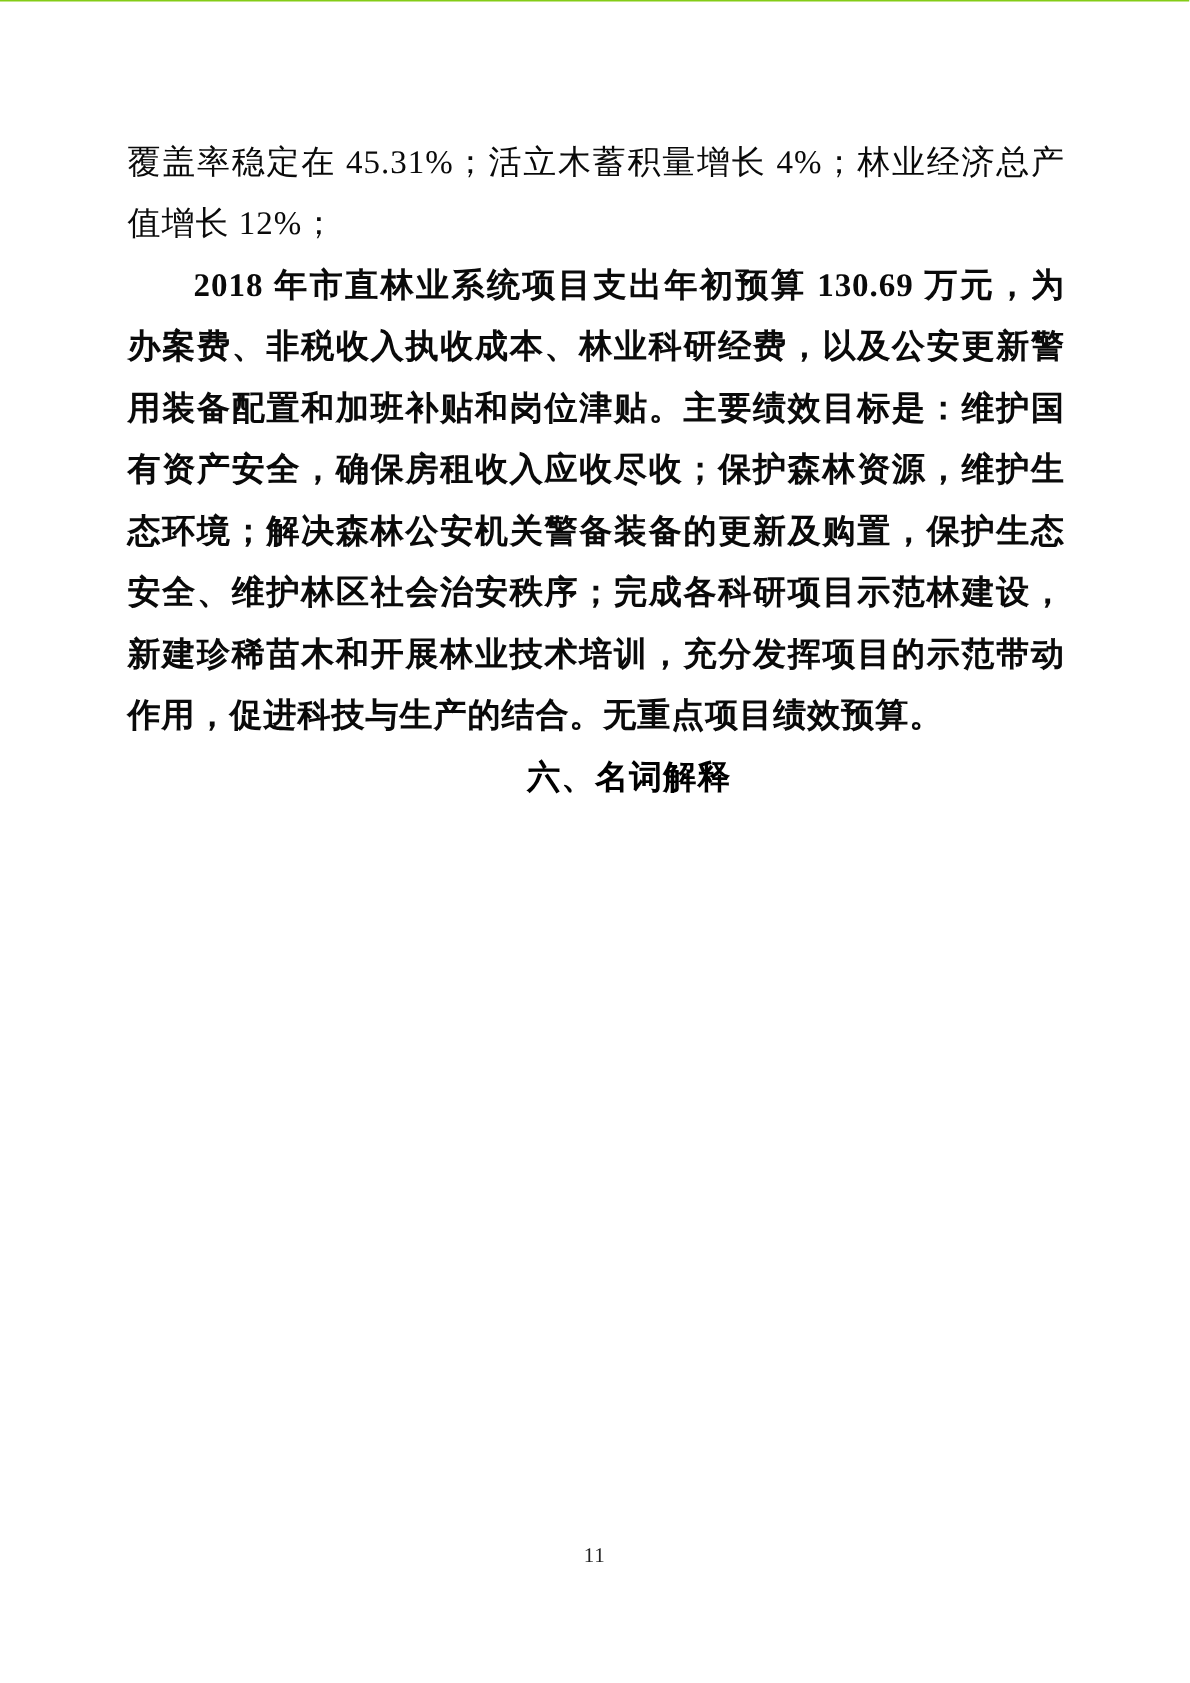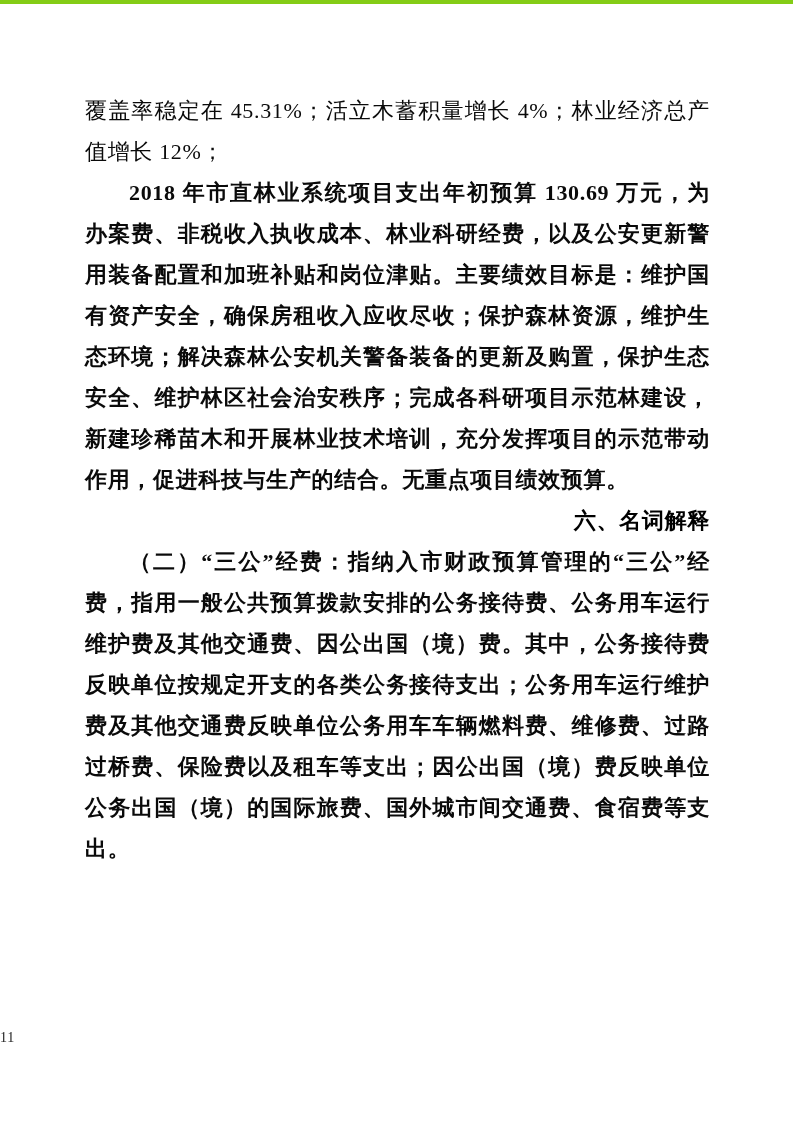--- a/index.html
+++ b/index.html
@@ -16,7 +16,7 @@
     height: 1122px;
     box-sizing: border-box;
     background: #ffffff;
-    border-top: 4px solid #84cc16;
+    border-top: 1px solid #84cc16;
     padding: 86px 83px 0 85px;
     color: #0a0a0a;
     font-family: "Liberation Serif", "DejaVu Serif", serif;

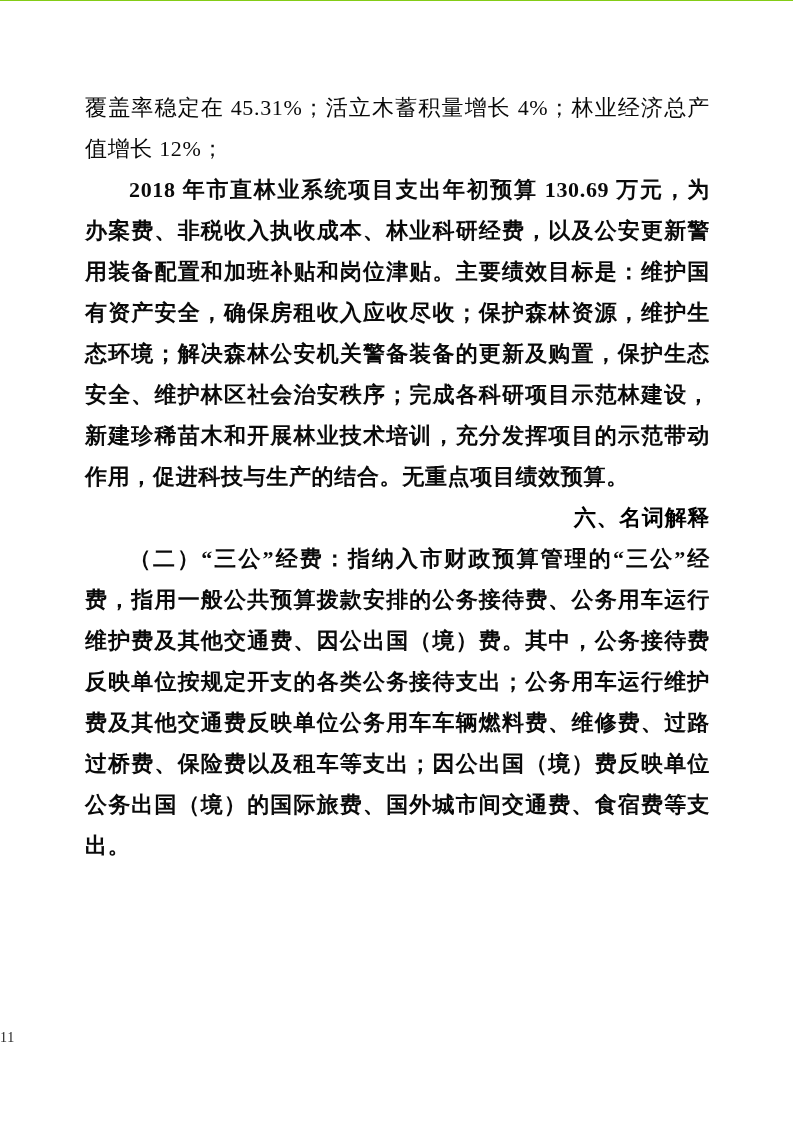--- a/index.html
+++ b/index.html
@@ -39,7 +39,7 @@
     font-size: 22px;
     line-height: 41px;
     text-indent: 2em;
-    text-align: right;
+    text-align: center;
     color: #000000;
   }
   .page-footer {

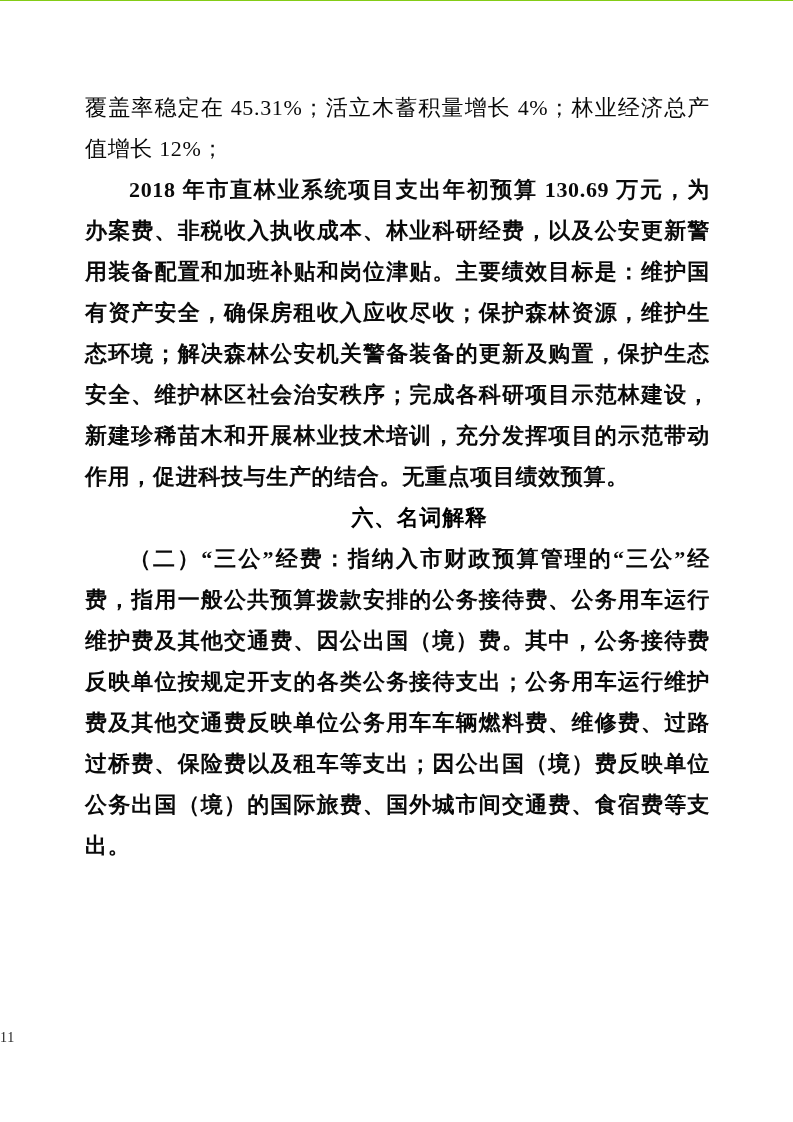--- a/index.html
+++ b/index.html
@@ -65,7 +65,6 @@
   <h2 class="heading">六、名词解释</h2>
 
 
-  <p class="body-para indent">（二）“三公”经费：指纳入市财政预算管理的“三公”经费，指用一般公共预算拨款安排的公务接待费、公务用车运行维护费及其他交通费、因公出国（境）费。其中，公务接待费反映单位按规定开支的各类公务接待支出；公务用车运行维护费及其他交通费反映单位公务用车车辆燃料费、维修费、过路过桥费、保险费以及租车等支出；因公出国（境）费反映单位公务出国（境）的国际旅费、国外城市间交通费、食宿费等支出。</p>
 
   <div class="page-footer">11</div>
 

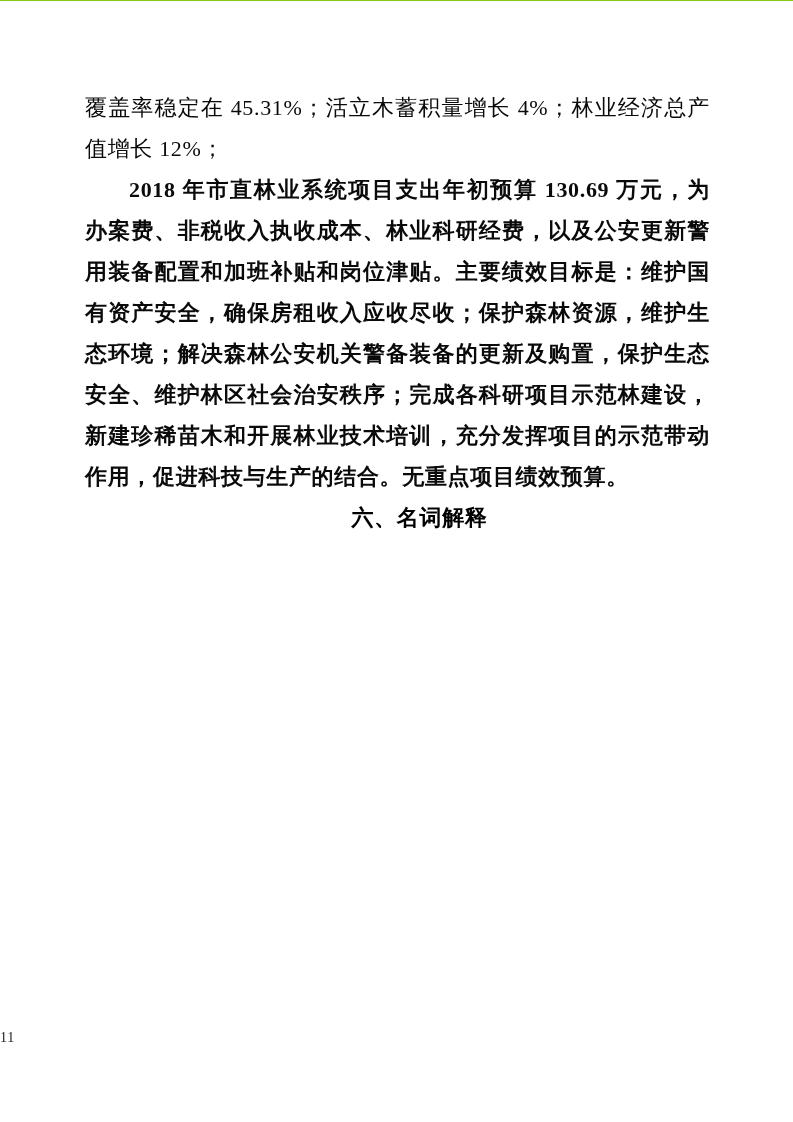--- a/index.html
+++ b/index.html
@@ -47,6 +47,7 @@
     left: 0;
     right: 0;
     bottom: 76px;
+    text-align: center;
     font-family: "Liberation Serif", "DejaVu Serif", serif;
     font-size: 14px;
     line-height: 16px;

